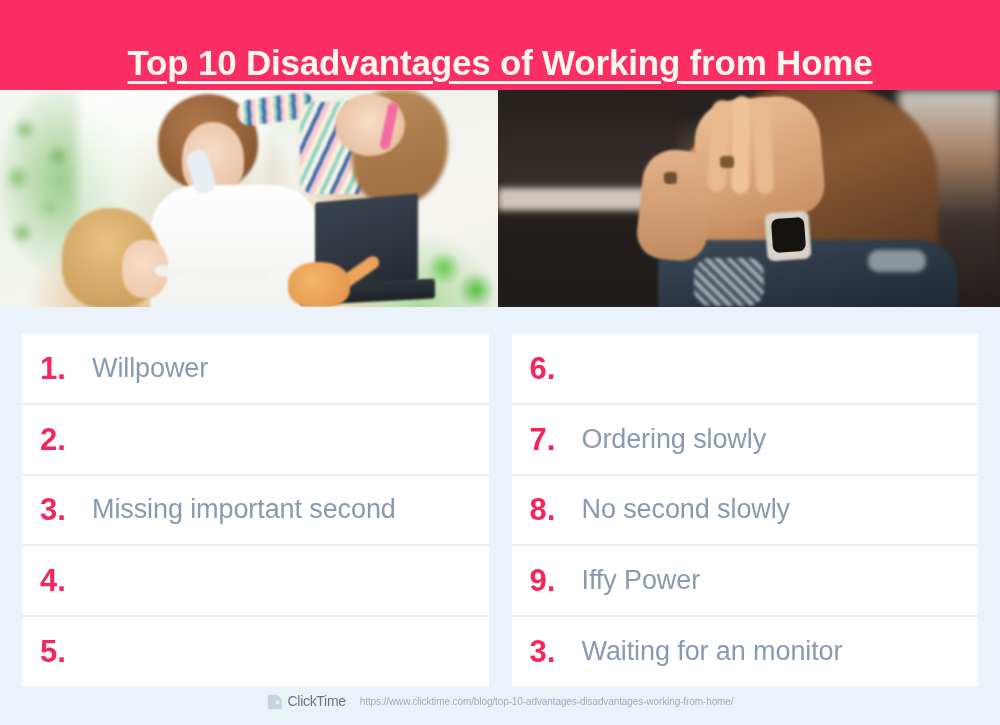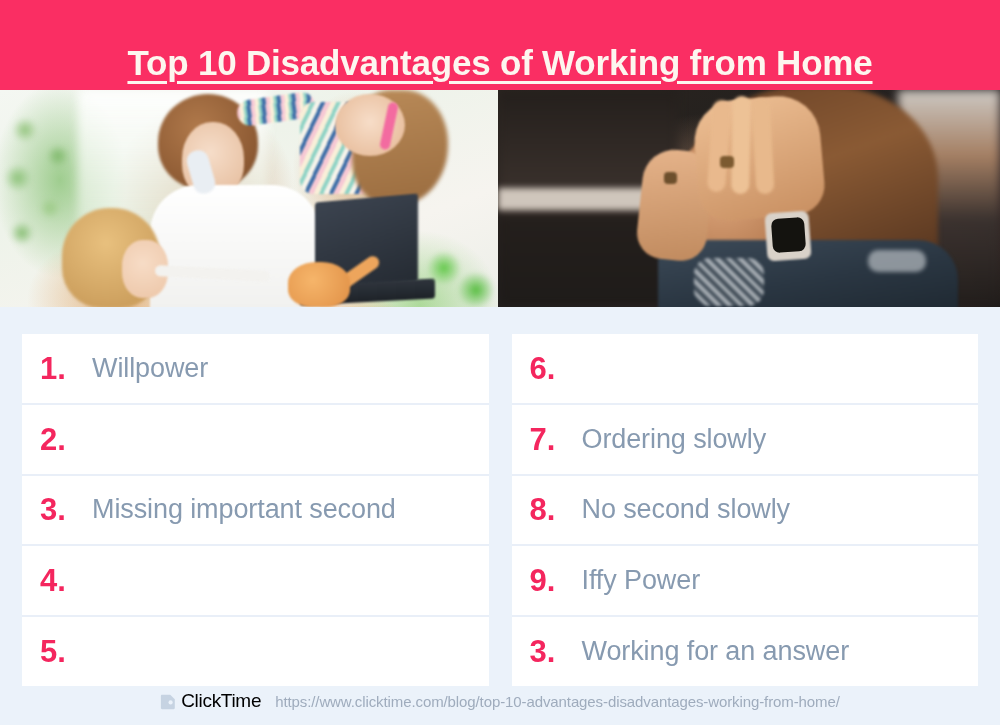--- a/index.html
+++ b/index.html
@@ -467,7 +467,7 @@
       </div>
       <div class="list-row">
         <span class="row-num">3.</span>
-        <span class="row-label">Working for an answer</span>
+        <span class="row-label">Waiting for an monitor</span>
       </div>
     </div>
 

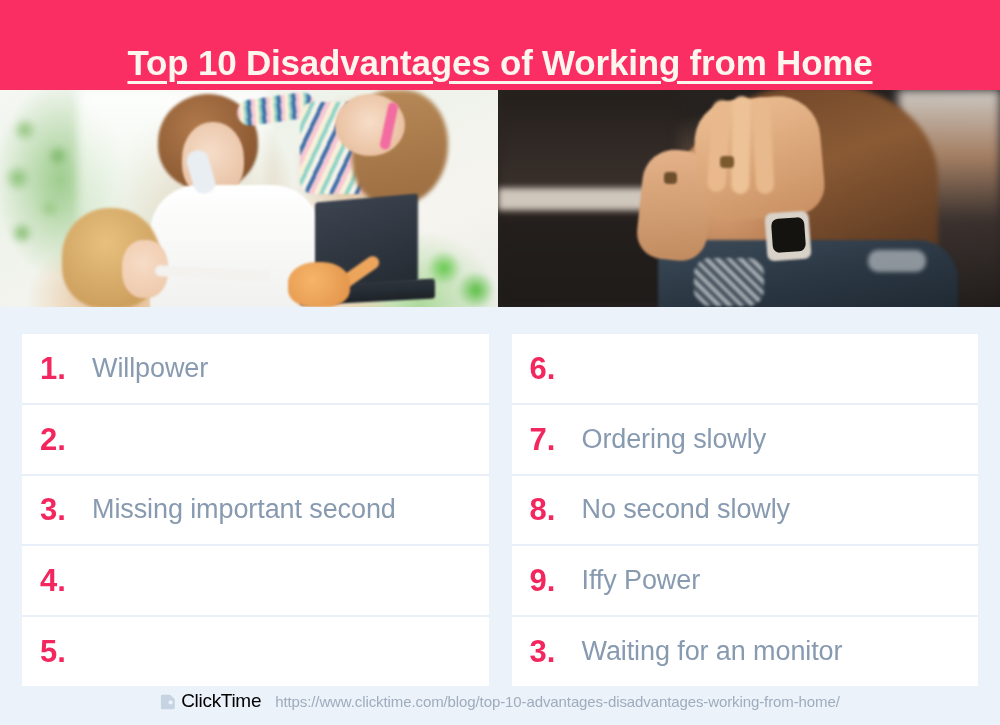--- a/index.html
+++ b/index.html
@@ -360,8 +360,8 @@
     display: inline-block;
   }
   .brand-name {
-    color: #000000;
-    font-size: 19px;
+    color: #737373;
+    font-size: 14px;
     font-weight: normal;
     letter-spacing: -0.3px;
   }

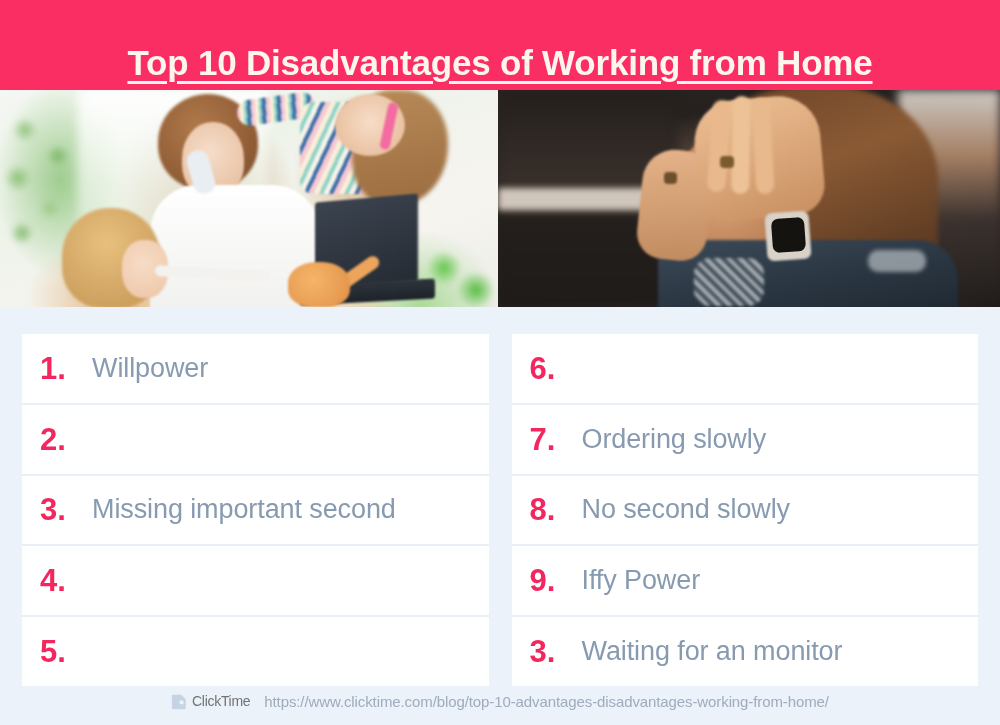--- a/index.html
+++ b/index.html
@@ -367,7 +367,7 @@
   }
   .footer-url {
     color: #9facbd;
-    font-size: 15px;
+    font-size: 10px;
     letter-spacing: -0.1px;
   }
 </style>

